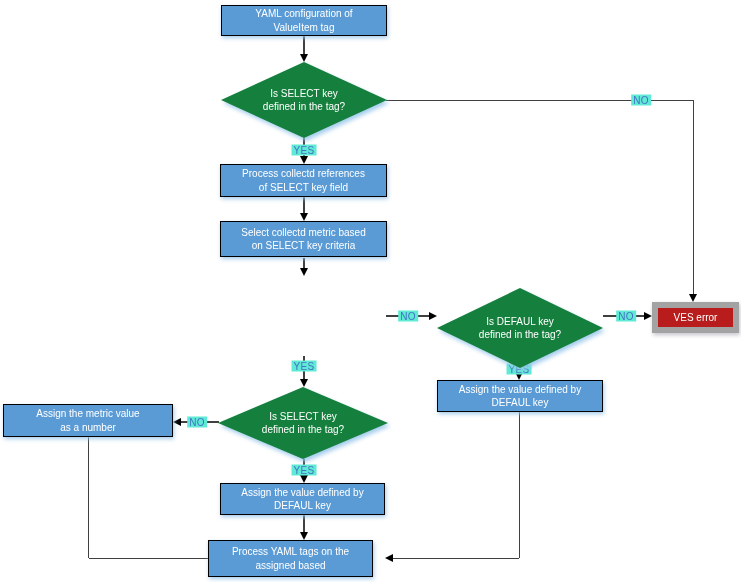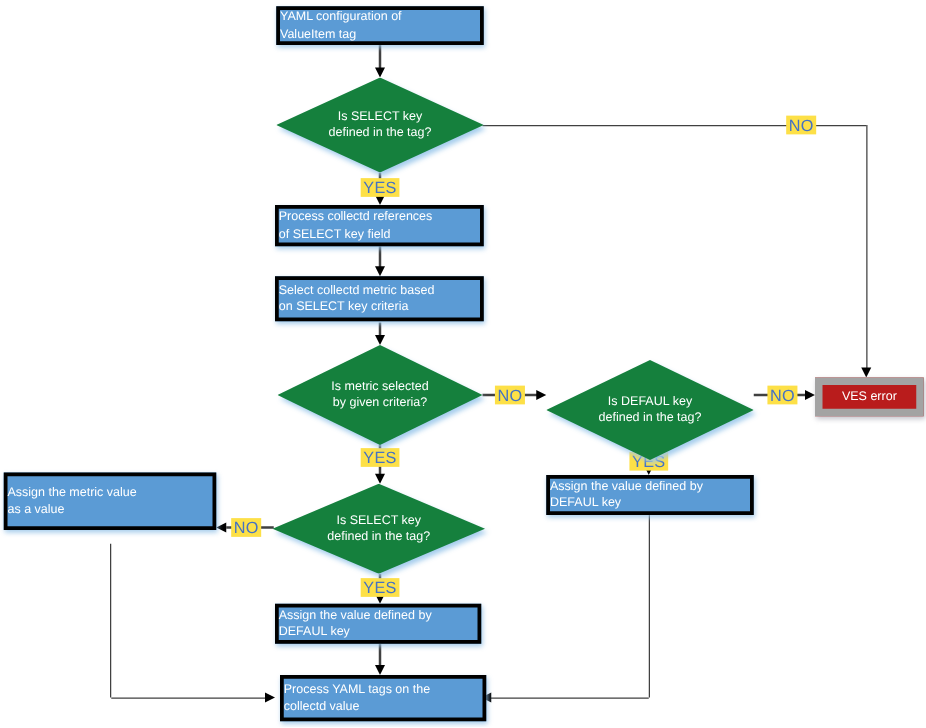--- a/index.html
+++ b/index.html
@@ -9,8 +9,8 @@
   }
   
   .proc{
-    position:absolute;display:flex;flex-direction:column;justify-content:center;align-items:flex-start;
-    background:#5B9BD5;border:3px solid #000000;box-sizing:border-box;color:#fff;
+    position:absolute;display:flex;flex-direction:column;justify-content:center;align-items:center;
+    background:#5B9BD5;border:1px solid #000000;box-sizing:border-box;color:#fff;
     font-size:10px;line-height:1.32;text-align:center;
     filter:drop-shadow(1px 2px 2px rgba(150,195,232,.85));
   }

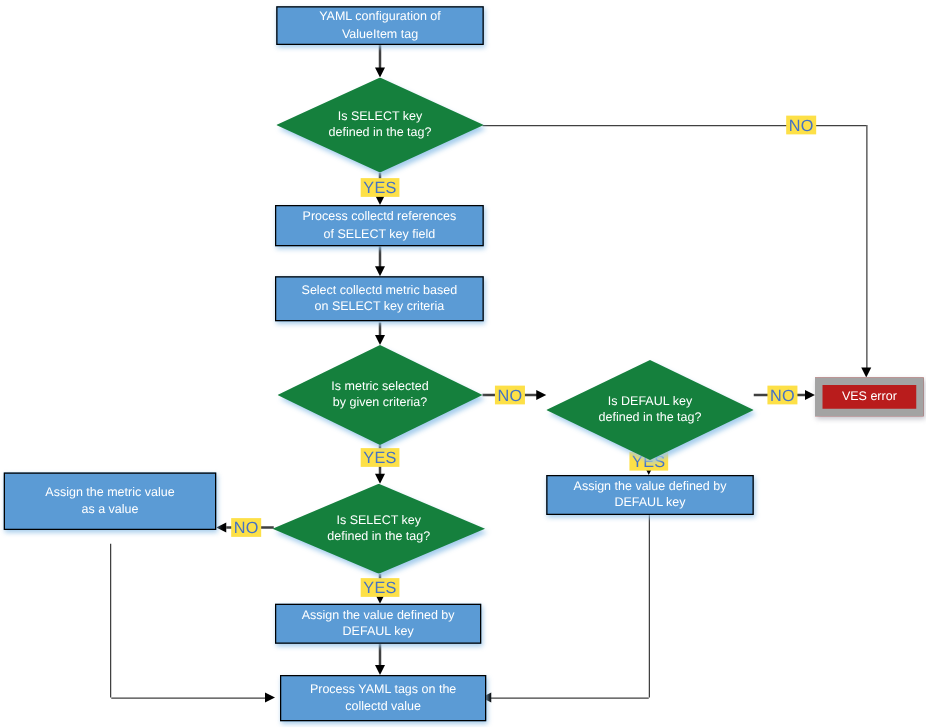--- a/index.html
+++ b/index.html
@@ -36,7 +36,7 @@
   .arr-l{border-top:4.5px solid transparent;border-bottom:4.5px solid transparent;border-right:8px solid #000;}
   .elabel{
     position:absolute;transform:translate(-50%,-50%);
-    font-size:13px;color:#4472C4;background:#fde047;padding:0 2px;letter-spacing:.3px;
+    font-size:10px;color:#4472C4;background:#5eead4;padding:0 2px;letter-spacing:.3px;
   }
 </style>
 </head>

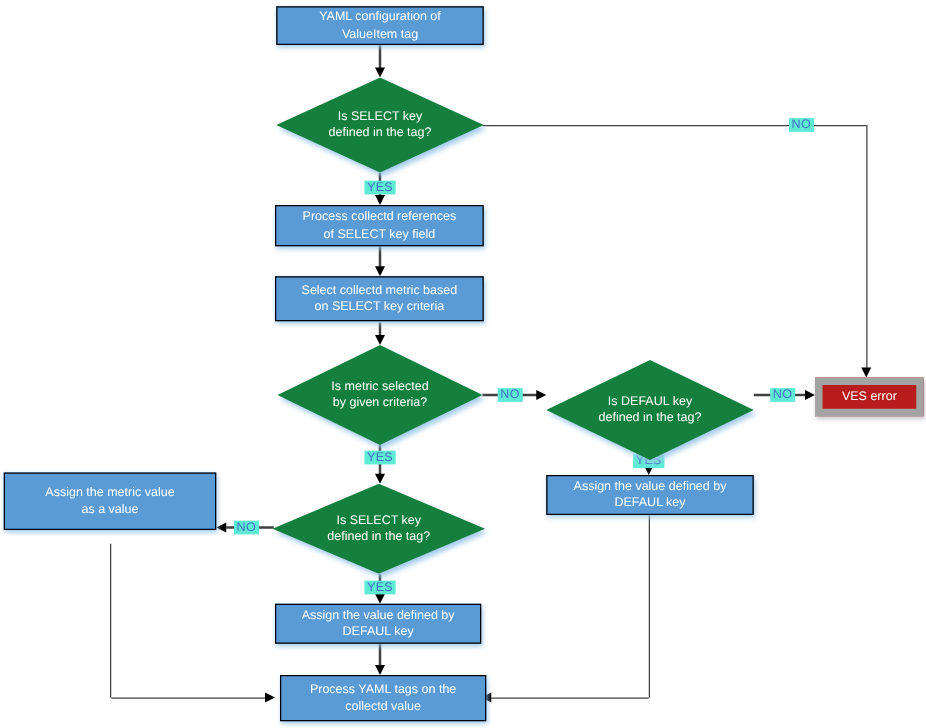--- a/index.html
+++ b/index.html
@@ -132,12 +132,6 @@
     </div>
   </div>
 
-  <div class="dia-wrap" style="left:222px;top:276px;width:164px;height:80px">
-    <div class="dia">
-      <span>Is metric selected</span>
-      <span>by given criteria?</span>
-    </div>
-  </div>
 
   <div class="dia-wrap" style="left:437px;top:288px;width:166px;height:80px">
     <div class="dia">

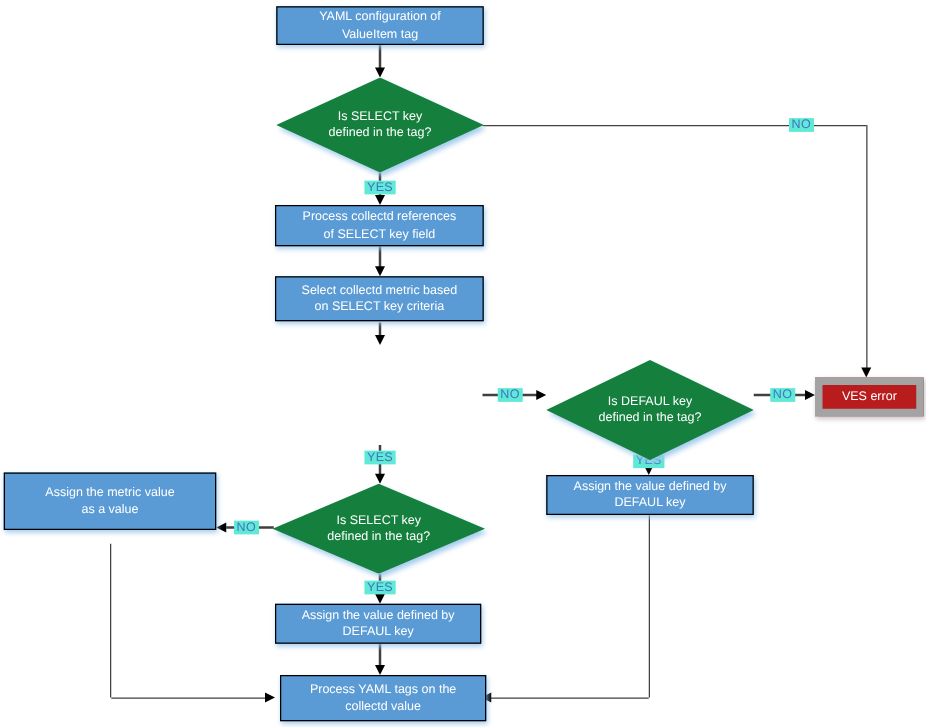--- a/index.html
+++ b/index.html
@@ -110,7 +110,7 @@
     <span>DEFAUL key</span>
   </div>
 
-  <div class="proc" style="left:3px;top:378px;width:170px;height:46px">
+  <div class="proc" style="left:3px;top:404px;width:170px;height:33px">
     <span>Assign the metric value</span>
     <span>as a value</span>
   </div>

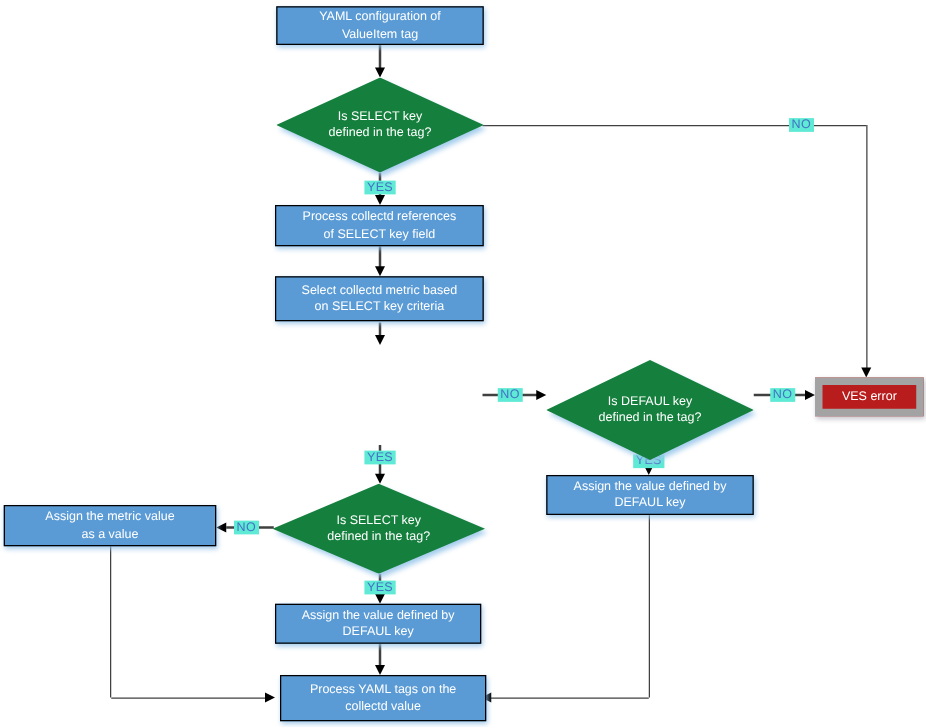--- a/index.html
+++ b/index.html
@@ -112,7 +112,7 @@
 
   <div class="proc" style="left:3px;top:404px;width:170px;height:33px">
     <span>Assign the metric value</span>
-    <span>as a value</span>
+    <span>as a number</span>
   </div>
 
   <div class="proc" style="left:220px;top:483px;width:165px;height:32px">

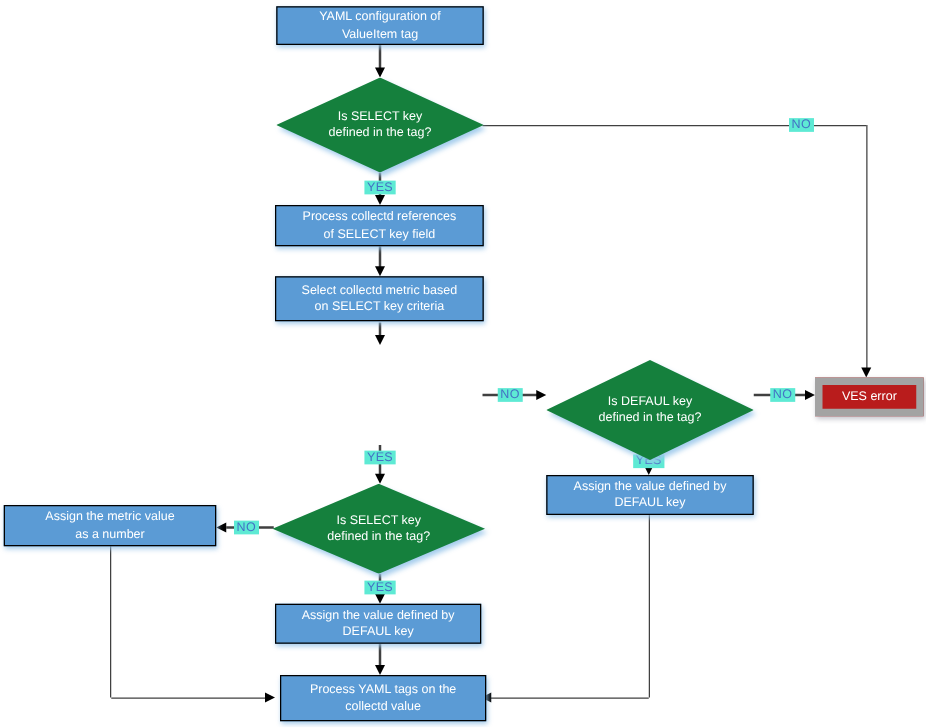--- a/index.html
+++ b/index.html
@@ -120,7 +120,7 @@
     <span>DEFAUL key</span>
   </div>
 
-  <div class="proc" style="left:224px;top:540px;width:165px;height:37px">
+  <div class="proc" style="left:208px;top:540px;width:165px;height:37px">
     <span>Process YAML tags on the</span>
     <span>collectd value</span>
   </div>

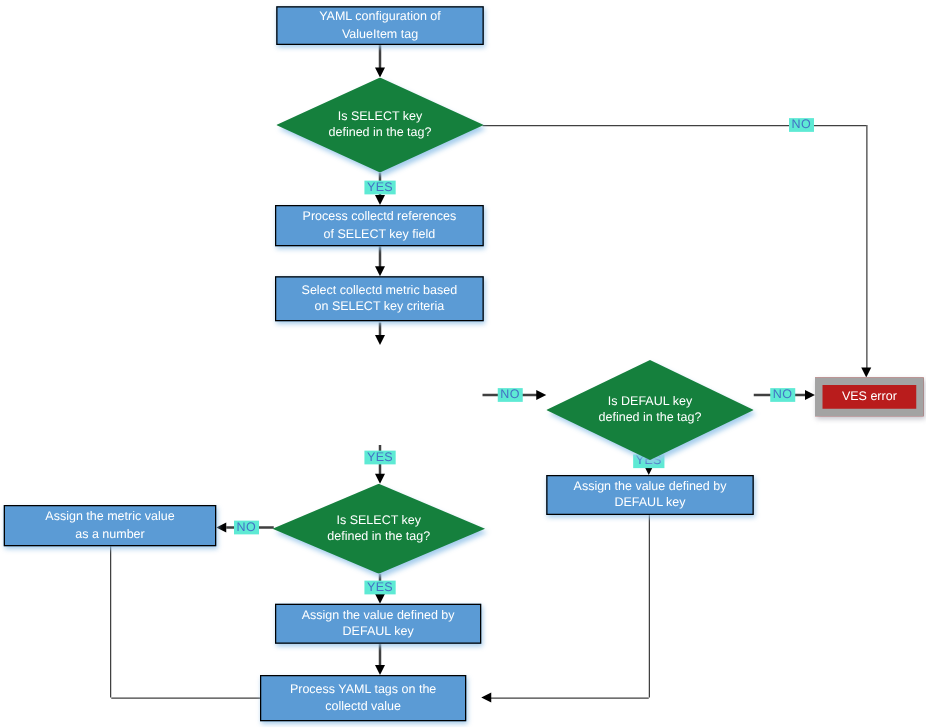--- a/index.html
+++ b/index.html
@@ -122,7 +122,7 @@
 
   <div class="proc" style="left:208px;top:540px;width:165px;height:37px">
     <span>Process YAML tags on the</span>
-    <span>collectd value</span>
+    <span>assigned based</span>
   </div>
 
   <div class="dia-wrap" style="left:221px;top:62px;width:166px;height:76px">

